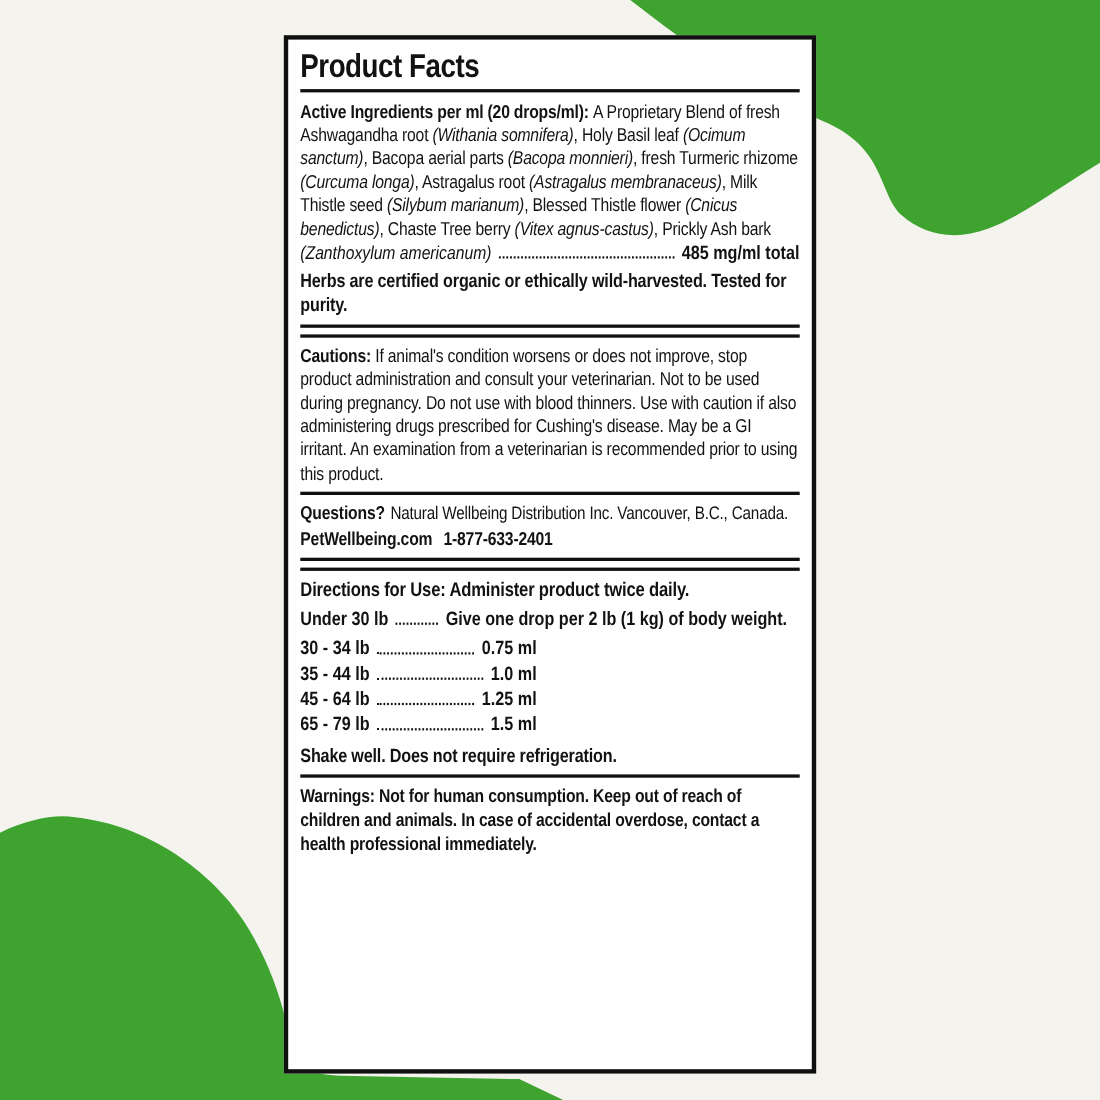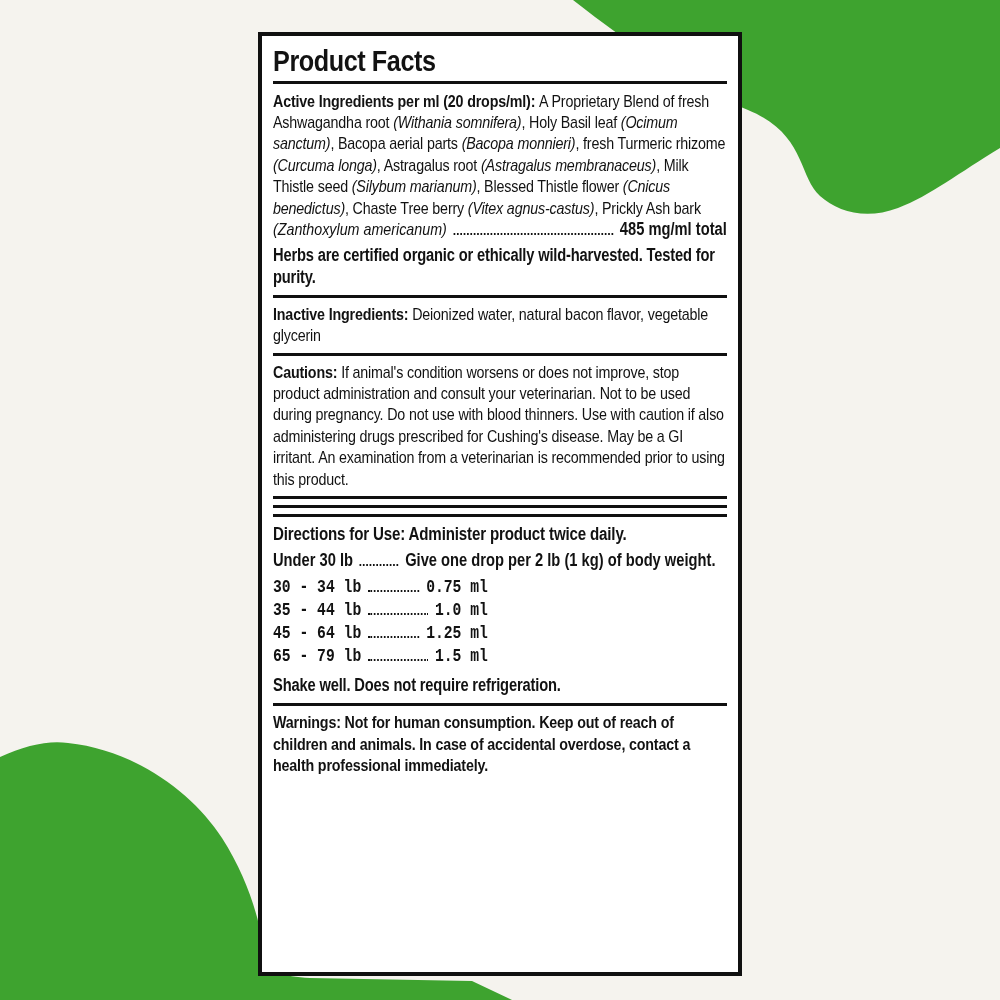--- a/index.html
+++ b/index.html
@@ -75,9 +75,6 @@
 
   <div class="rule"></div>
 
-  <section>
-    <p class="body-text cx"><span class="sec-label">Inactive Ingredients:</span> <span>Deionized water, natural bacon flavor, vegetable glycerin</span></p>
-  </section>
 
   <div class="rule"></div>
 

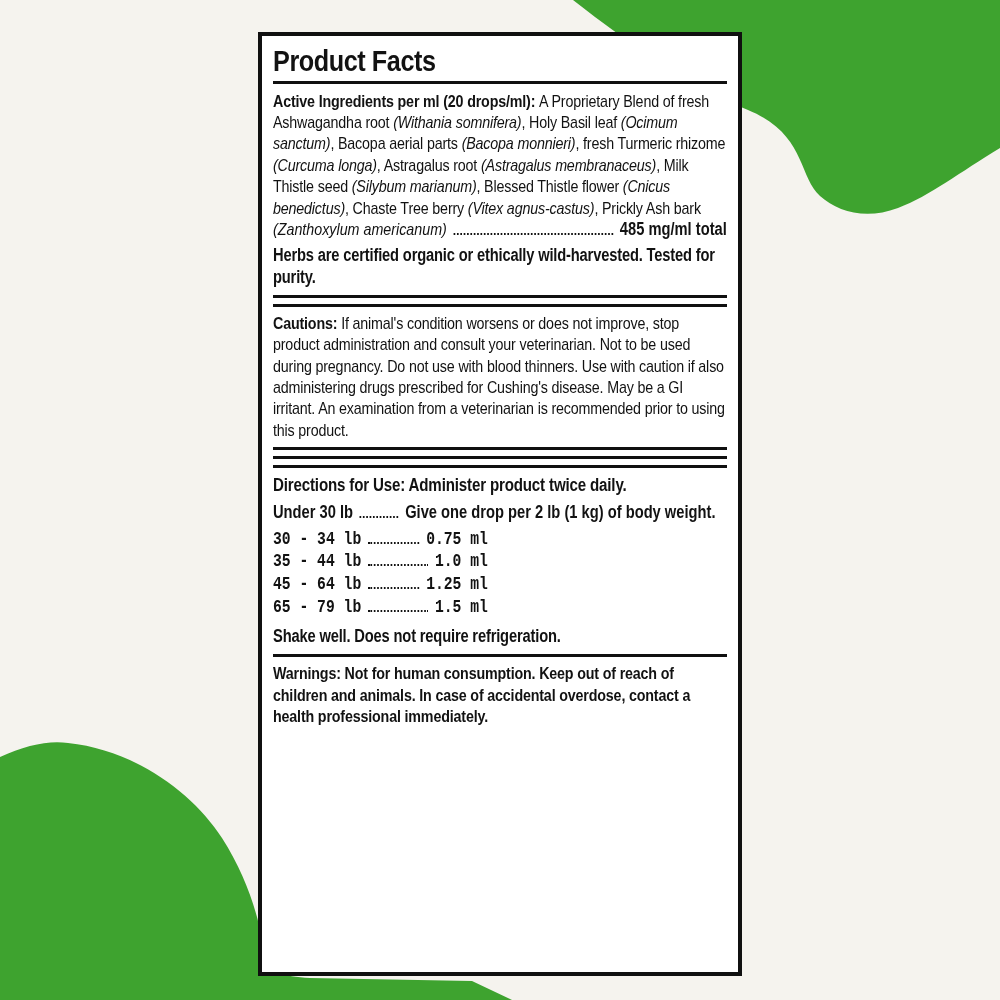--- a/index.html
+++ b/index.html
@@ -84,6 +84,10 @@
 
   <div class="rule"></div>
 
+  <section>
+    <p class="questions-line cx"><span class="sec-label">Questions?</span><span>Natural Wellbeing Distribution Inc. Vancouver, B.C., Canada.</span></p>
+    <p class="contact-line cx"><span>PetWellbeing.com</span><span class="phone">1-877-633-2401</span></p>
+  </section>
 
   <div class="rule"></div>
 

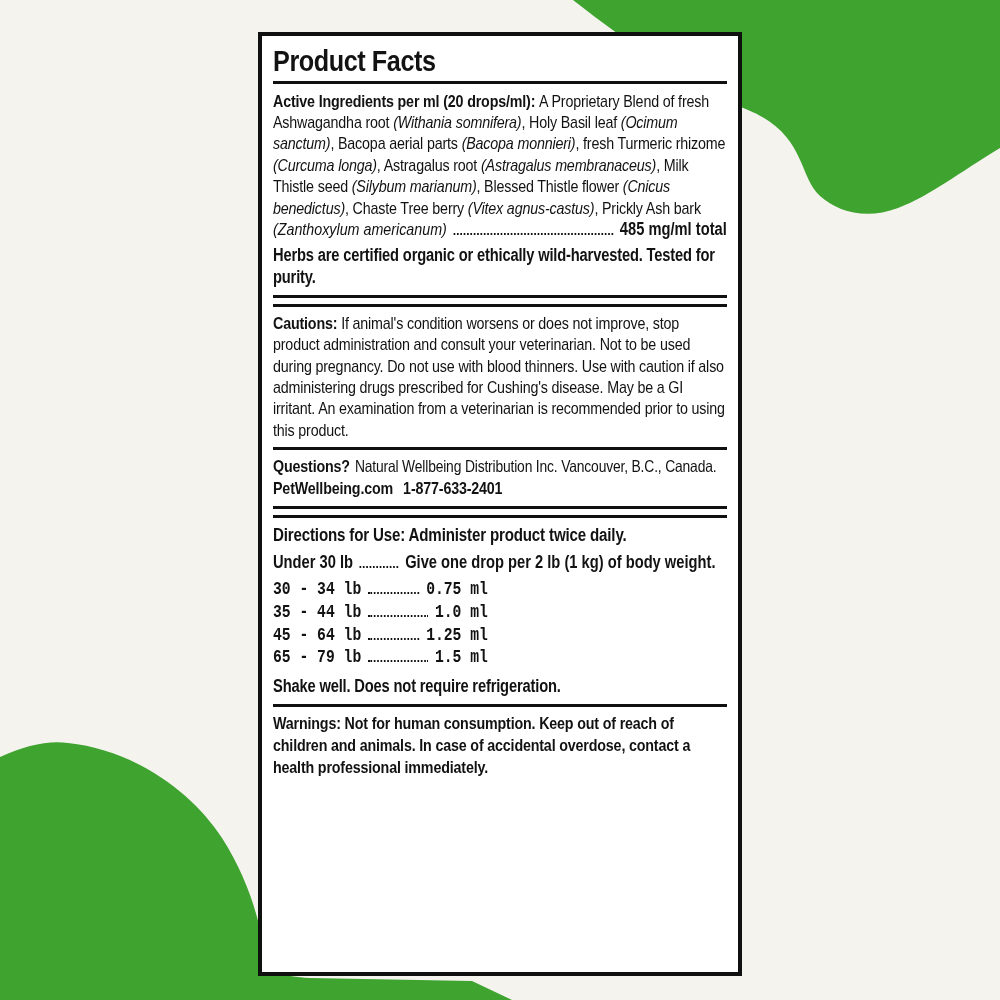--- a/index.html
+++ b/index.html
@@ -42,7 +42,7 @@
   .under-row .ut{white-space:nowrap;}
   .dose-table{display:flex;gap:18px;margin-top:5px;}
   .dose-col{display:flex;flex-direction:column;}
-  .dose-col.left{width:215px;font-family:Liberation Mono, monospace;}
+  .dose-col.left{width:215px;}
   .dose-col.right{width:240px;}
   .dose-row{display:flex;align-items:baseline;font-size:17.5px;font-weight:bold;line-height:1.31;}
   .dose-row .range{white-space:nowrap;}

